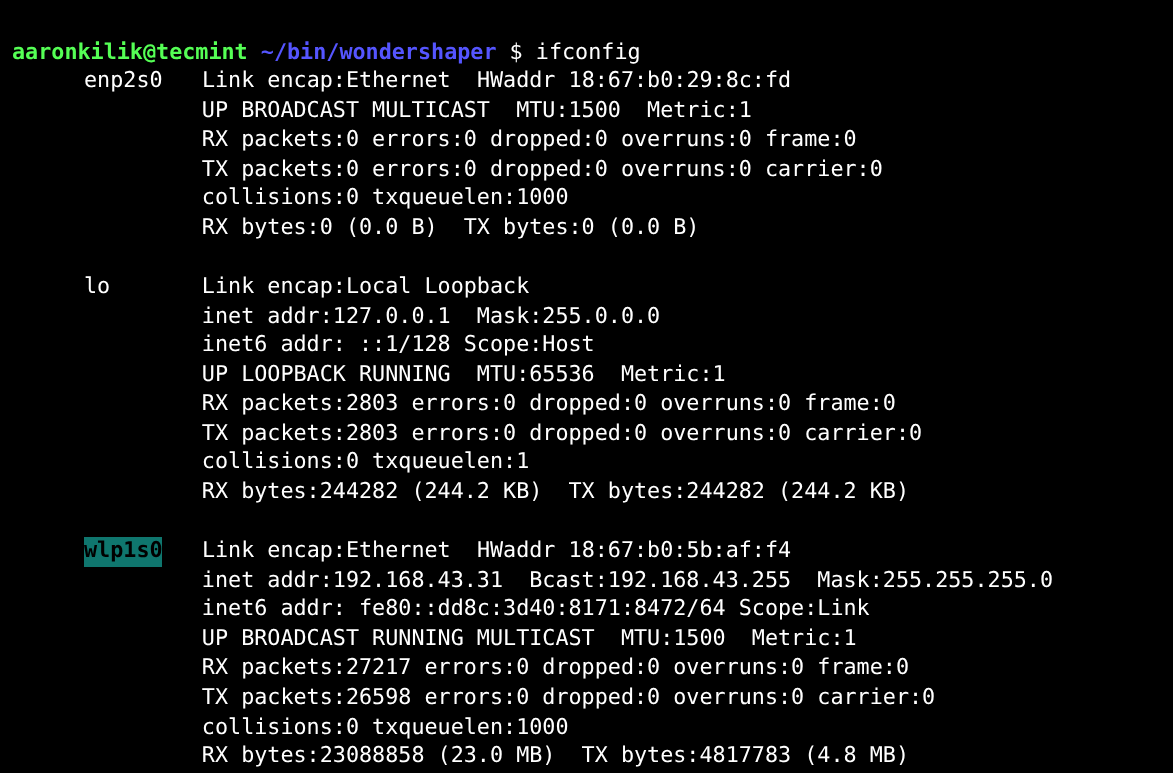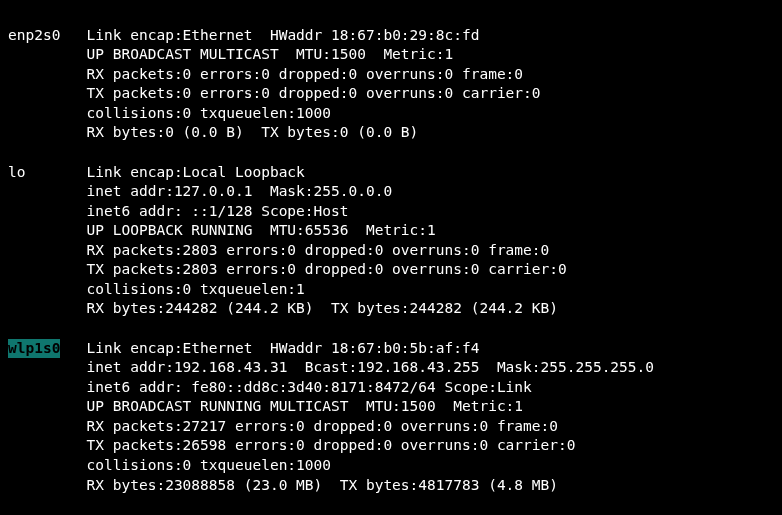--- a/index.html
+++ b/index.html
@@ -36,6 +36,7 @@
 <body>
 
 <div class="terminal">
+<span><span class="prompt-user">aaronkilik@tecmint</span><span class="prompt-sym"> </span><span class="prompt-path">~/bin/wondershaper</span><span class="prompt-sym"> $ </span><span class="cmd">ifconfig</span></span>
 <div id="iface-container"><div class="block"><div><span class="iface-name">enp2s0</span><span>   </span><span class="body-line">Link encap:Ethernet  HWaddr 18:67:b0:29:8c:fd</span></div><div><span>         </span><span class="body-line">UP BROADCAST MULTICAST  MTU:1500  Metric:1</span></div><div><span>         </span><span class="body-line">RX packets:0 errors:0 dropped:0 overruns:0 frame:0</span></div><div><span>         </span><span class="body-line">TX packets:0 errors:0 dropped:0 overruns:0 carrier:0</span></div><div><span>         </span><span class="body-line">collisions:0 txqueuelen:1000</span></div><div><span>         </span><span class="body-line">RX bytes:0 (0.0 B)  TX bytes:0 (0.0 B)</span></div><div>&nbsp;</div></div><div class="block"><div><span class="iface-name">lo</span><span>       </span><span class="body-line">Link encap:Local Loopback</span></div><div><span>         </span><span class="body-line">inet addr:127.0.0.1  Mask:255.0.0.0</span></div><div><span>         </span><span class="body-line">inet6 addr: ::1/128 Scope:Host</span></div><div><span>         </span><span class="body-line">UP LOOPBACK RUNNING  MTU:65536  Metric:1</span></div><div><span>         </span><span class="body-line">RX packets:2803 errors:0 dropped:0 overruns:0 frame:0</span></div><div><span>         </span><span class="body-line">TX packets:2803 errors:0 dropped:0 overruns:0 carrier:0</span></div><div><span>         </span><span class="body-line">collisions:0 txqueuelen:1</span></div><div><span>         </span><span class="body-line">RX bytes:244282 (244.2 KB)  TX bytes:244282 (244.2 KB)</span></div><div>&nbsp;</div></div><div class="block"><div><span class="highlight">wlp1s0</span><span>   </span><span class="body-line">Link encap:Ethernet  HWaddr 18:67:b0:5b:af:f4</span></div><div><span>         </span><span class="body-line">inet addr:192.168.43.31  Bcast:192.168.43.255  Mask:255.255.255.0</span></div><div><span>         </span><span class="body-line">inet6 addr: fe80::dd8c:3d40:8171:8472/64 Scope:Link</span></div><div><span>         </span><span class="body-line">UP BROADCAST RUNNING MULTICAST  MTU:1500  Metric:1</span></div><div><span>         </span><span class="body-line">RX packets:27217 errors:0 dropped:0 overruns:0 frame:0</span></div><div><span>         </span><span class="body-line">TX packets:26598 errors:0 dropped:0 overruns:0 carrier:0</span></div><div><span>         </span><span class="body-line">collisions:0 txqueuelen:1000</span></div><div><span>         </span><span class="body-line">RX bytes:23088858 (23.0 MB)  TX bytes:4817783 (4.8 MB)</span></div><div>&nbsp;</div></div></div>
 
 </div>

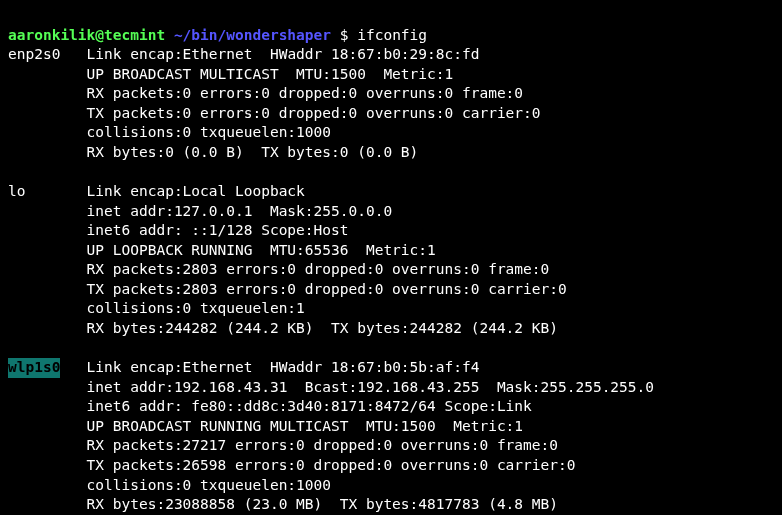--- a/index.html
+++ b/index.html
@@ -30,7 +30,7 @@
     display: inline-block;
   }
   .body-line { color: #fff; }
-  .block { margin-bottom: 0.0em; }
+  .block { margin-bottom: 0.0em; margin-left: 48px; }
 </style>
 </head>
 <body>

